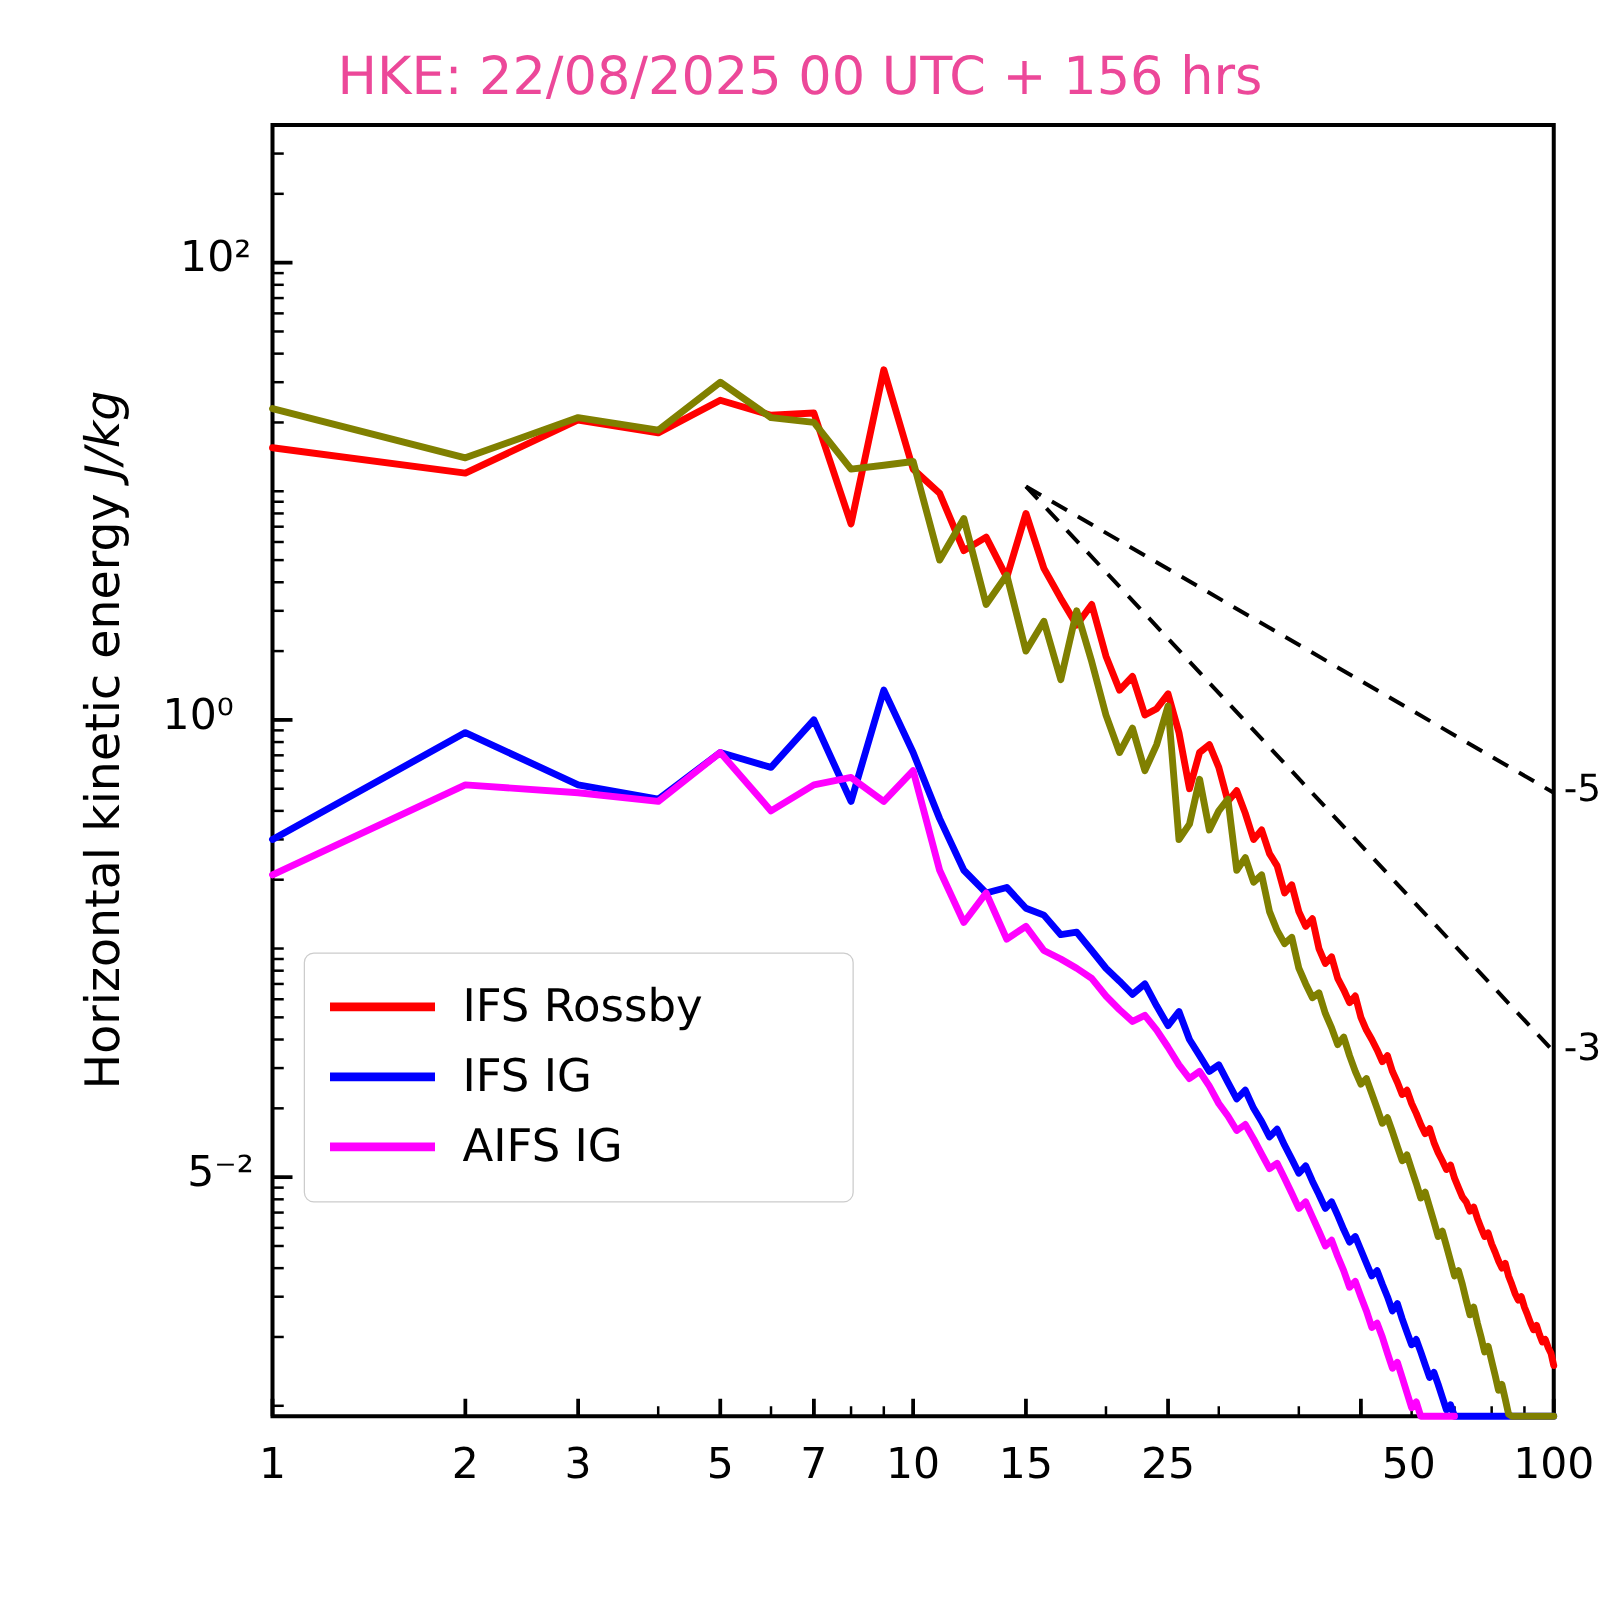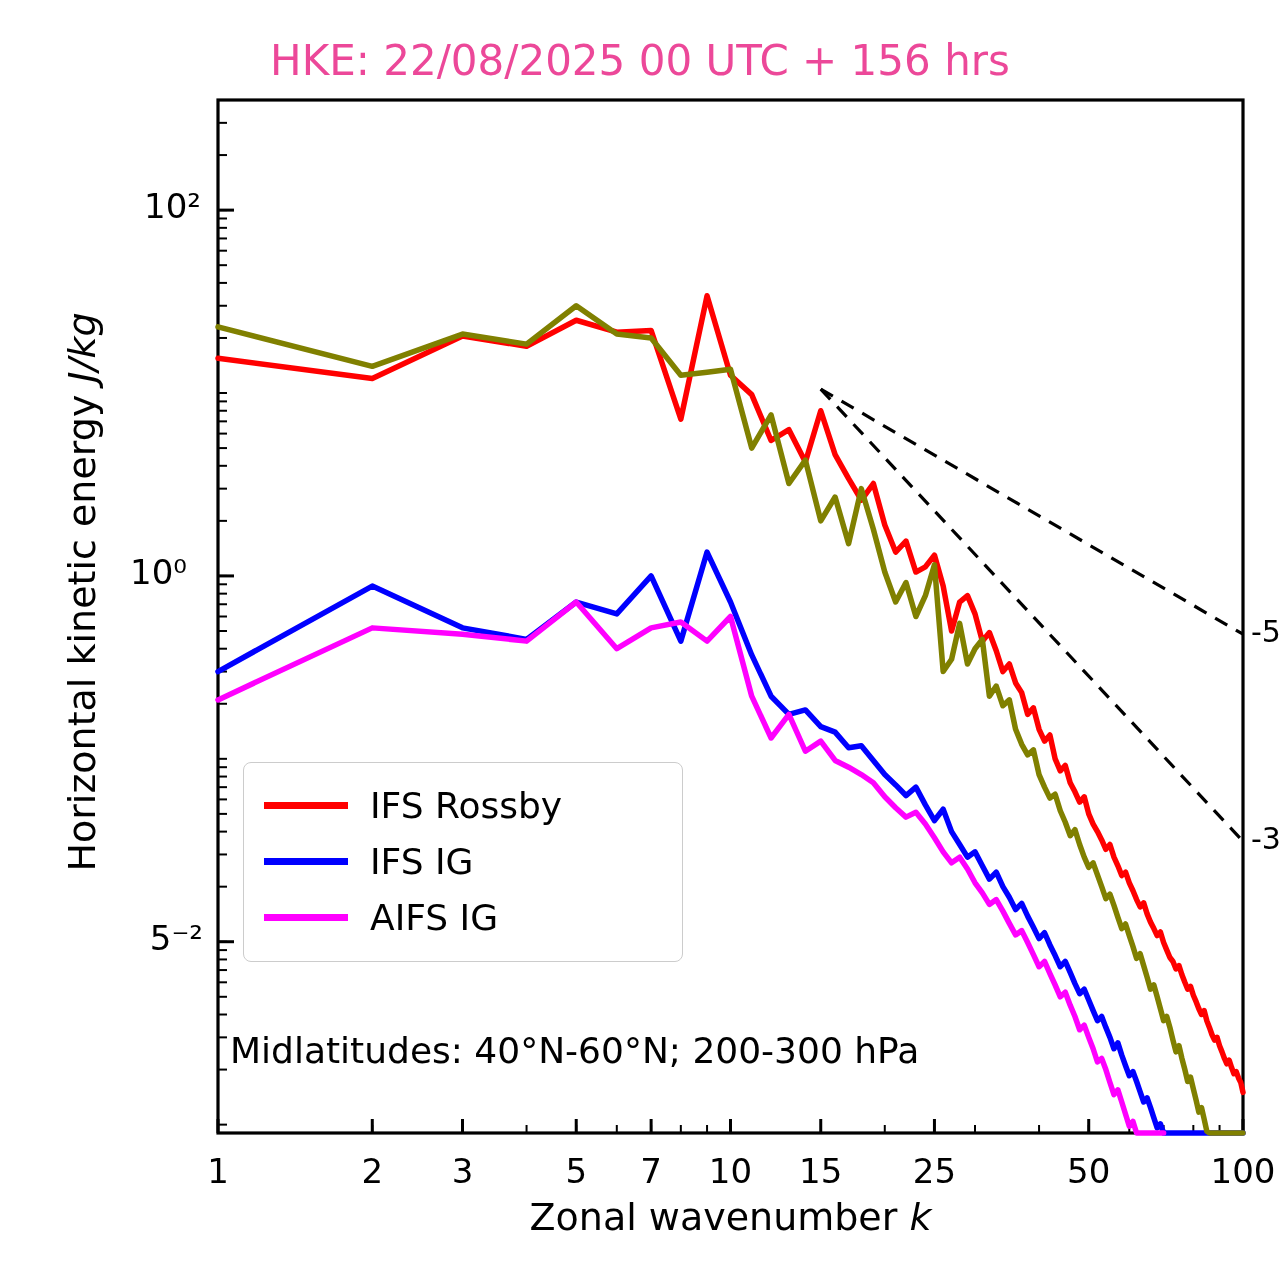--- a/index.html
+++ b/index.html
@@ -256,7 +256,6 @@
     </div>
   </div>
 
-  <div id="annotation">Midlatitudes: 40°N-60°N; 200-300 hPa</div>
 
   <div class="slope-label" id="slope-label-1" style="left: 1251px; top: 614.225px;">-5/3</div>
   <div class="slope-label" id="slope-label-2" style="left: 1251px; top: 821.314px;">-3</div>

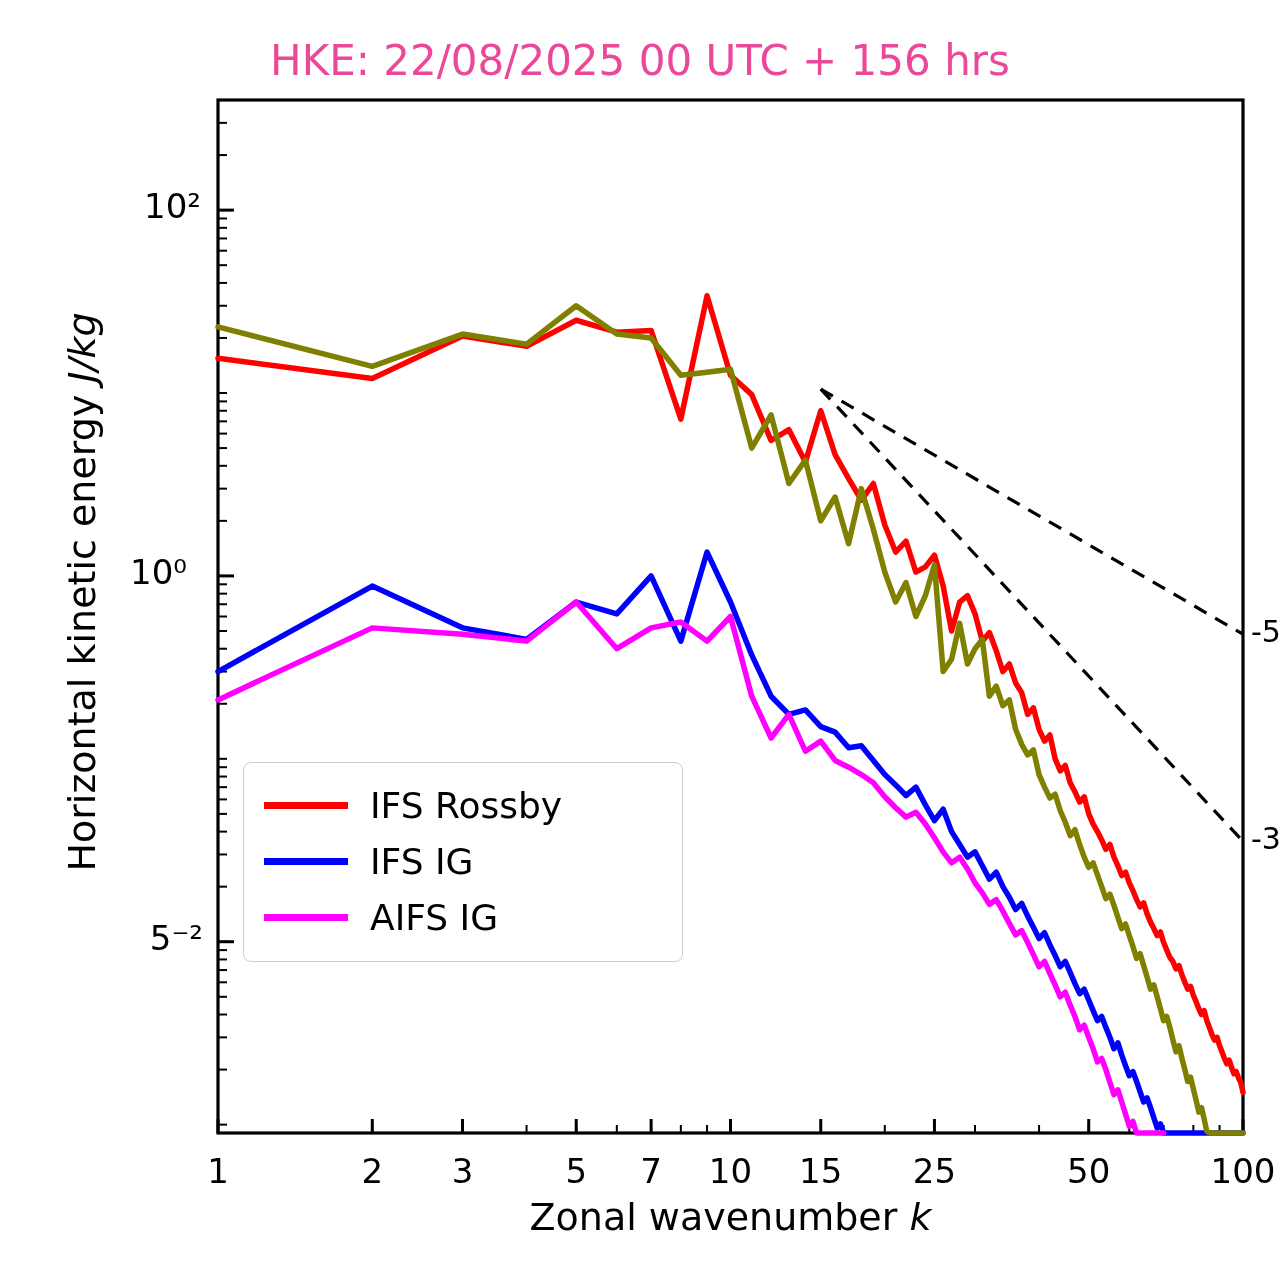--- a/index.html
+++ b/index.html
@@ -231,7 +231,7 @@
       <div class="xtick-label" style="left: 670.5px; top: 1151px; width: 120px;">10</div>
       <div class="xtick-label" style="left: 760.747px; top: 1151px; width: 120px;">15</div>
       <div class="xtick-label" style="left: 874.444px; top: 1151px; width: 120px;">25</div>
-      <div class="xtick-label" style="left: 1028.72px; top: 1151px; width: 120px;">50</div>
+      <div class="xtick-label" style="left: 1028.72px; top: 1151px; width: 120px; text-align: right;">50</div>
       <div class="xtick-label" style="left: 1183px; top: 1151px; width: 120px;">100</div>
       <div class="ytick-label" style="left: 16px; top: 186.118px; width: 185px;">10²</div>
       <div class="ytick-label" style="left: 2px; top: 551.923px; width: 185px;">10⁰</div>

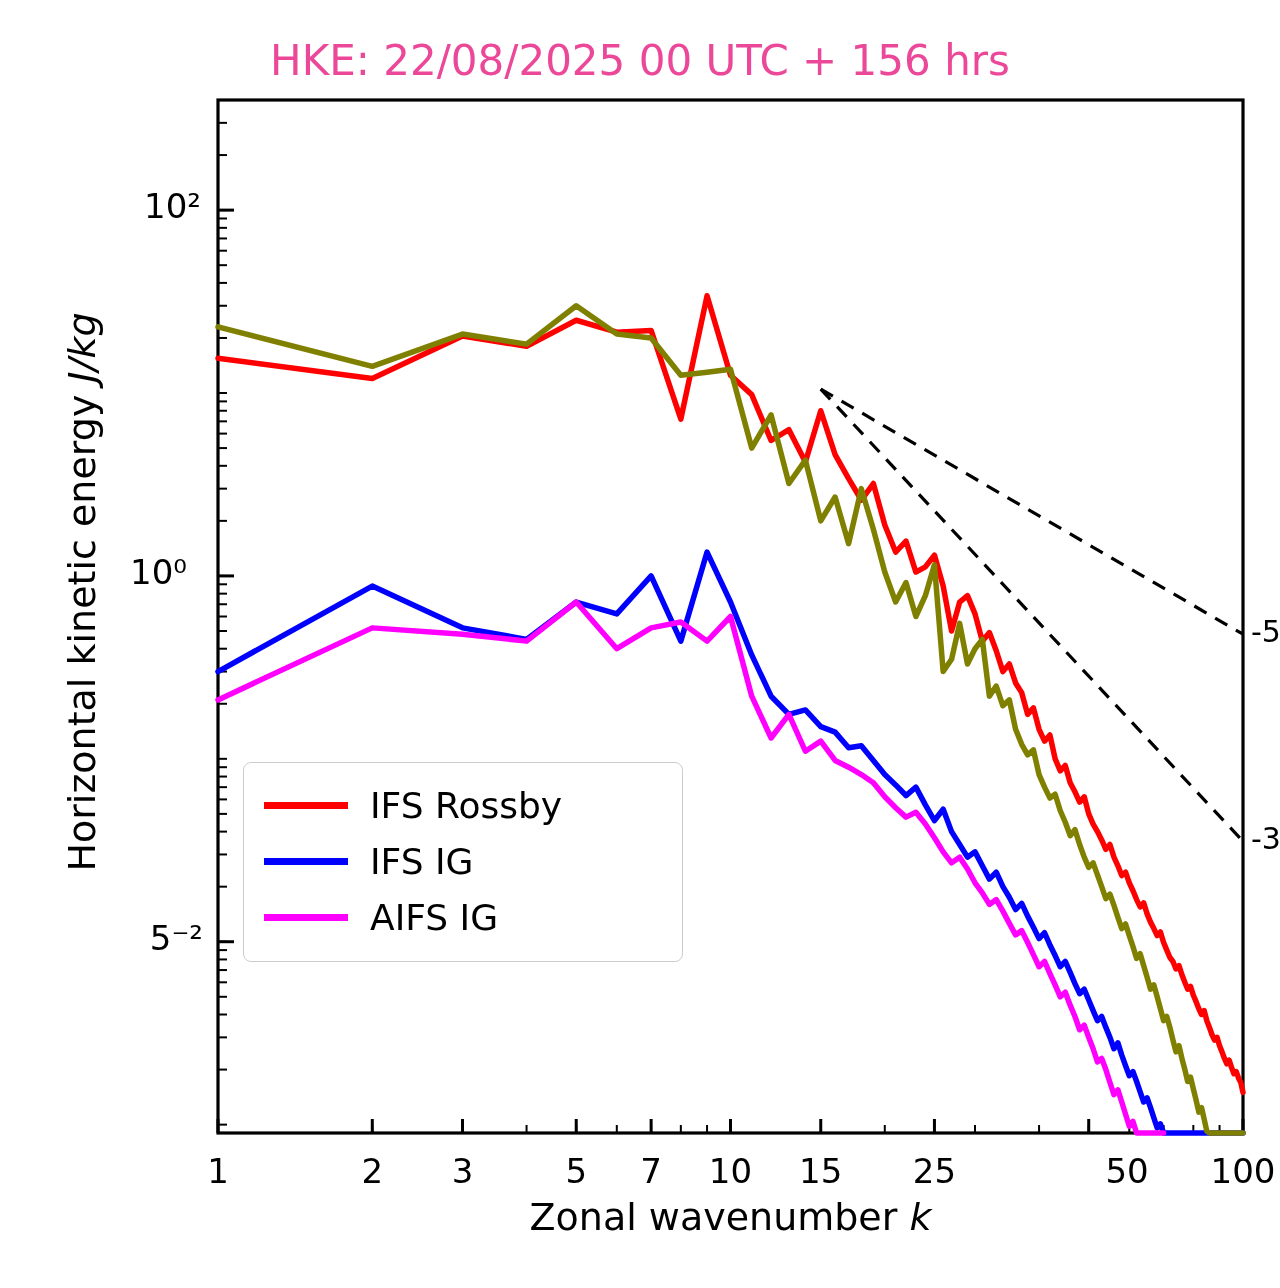--- a/index.html
+++ b/index.html
@@ -239,7 +239,6 @@
     </div>
 
   <div id="ylabel">Horizontal kinetic energy <span class="unit">J/kg</span></div>
-  <div id="xlabel">Zonal wavenumber <span class="sym">k</span></div>
 
   <div id="legend-box">
     <div class="legend-row">

